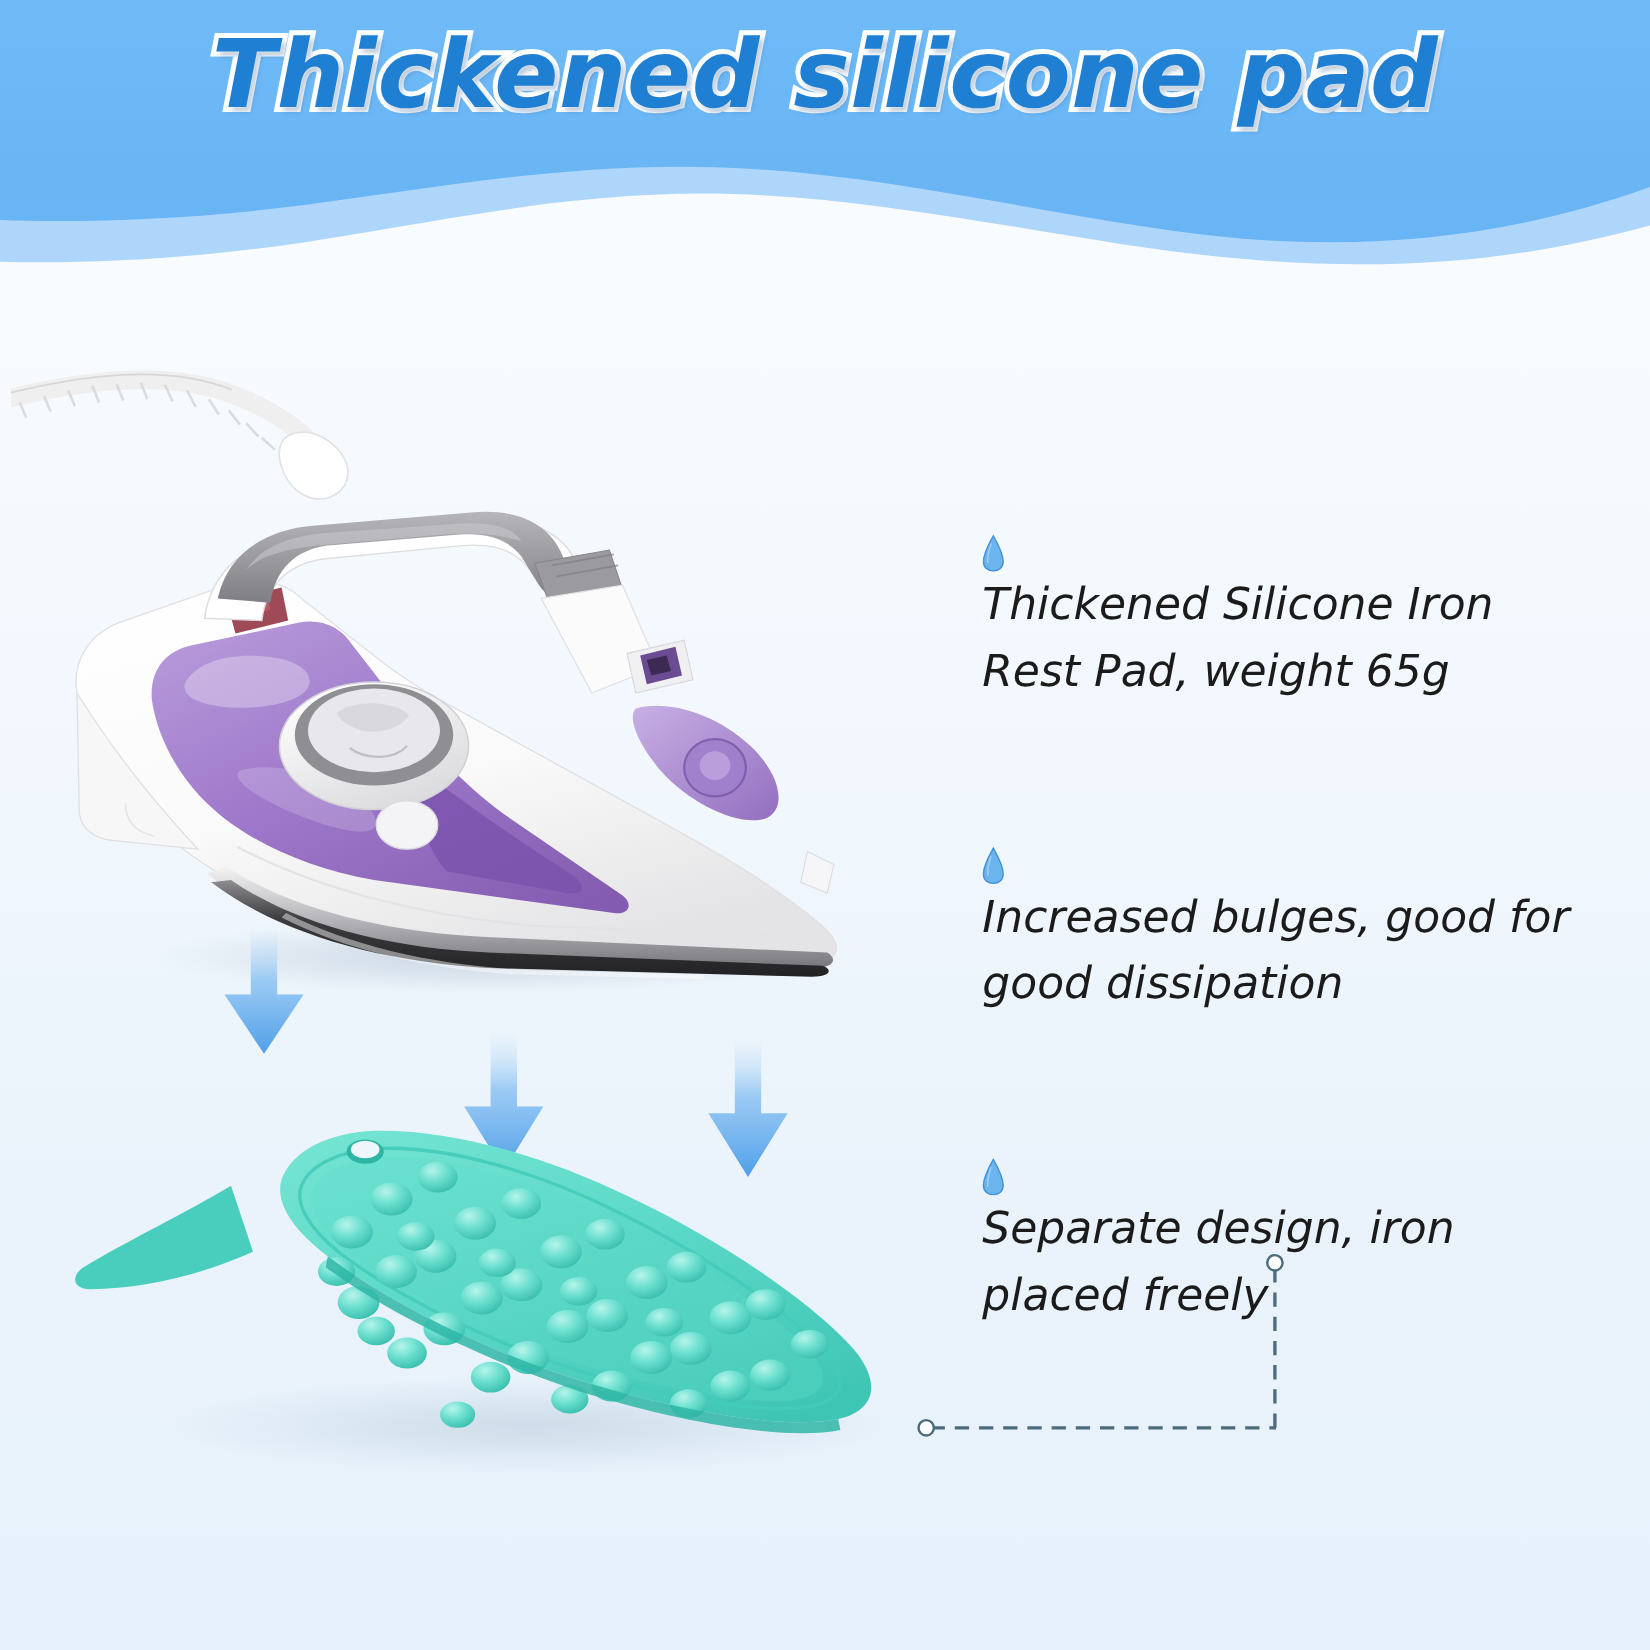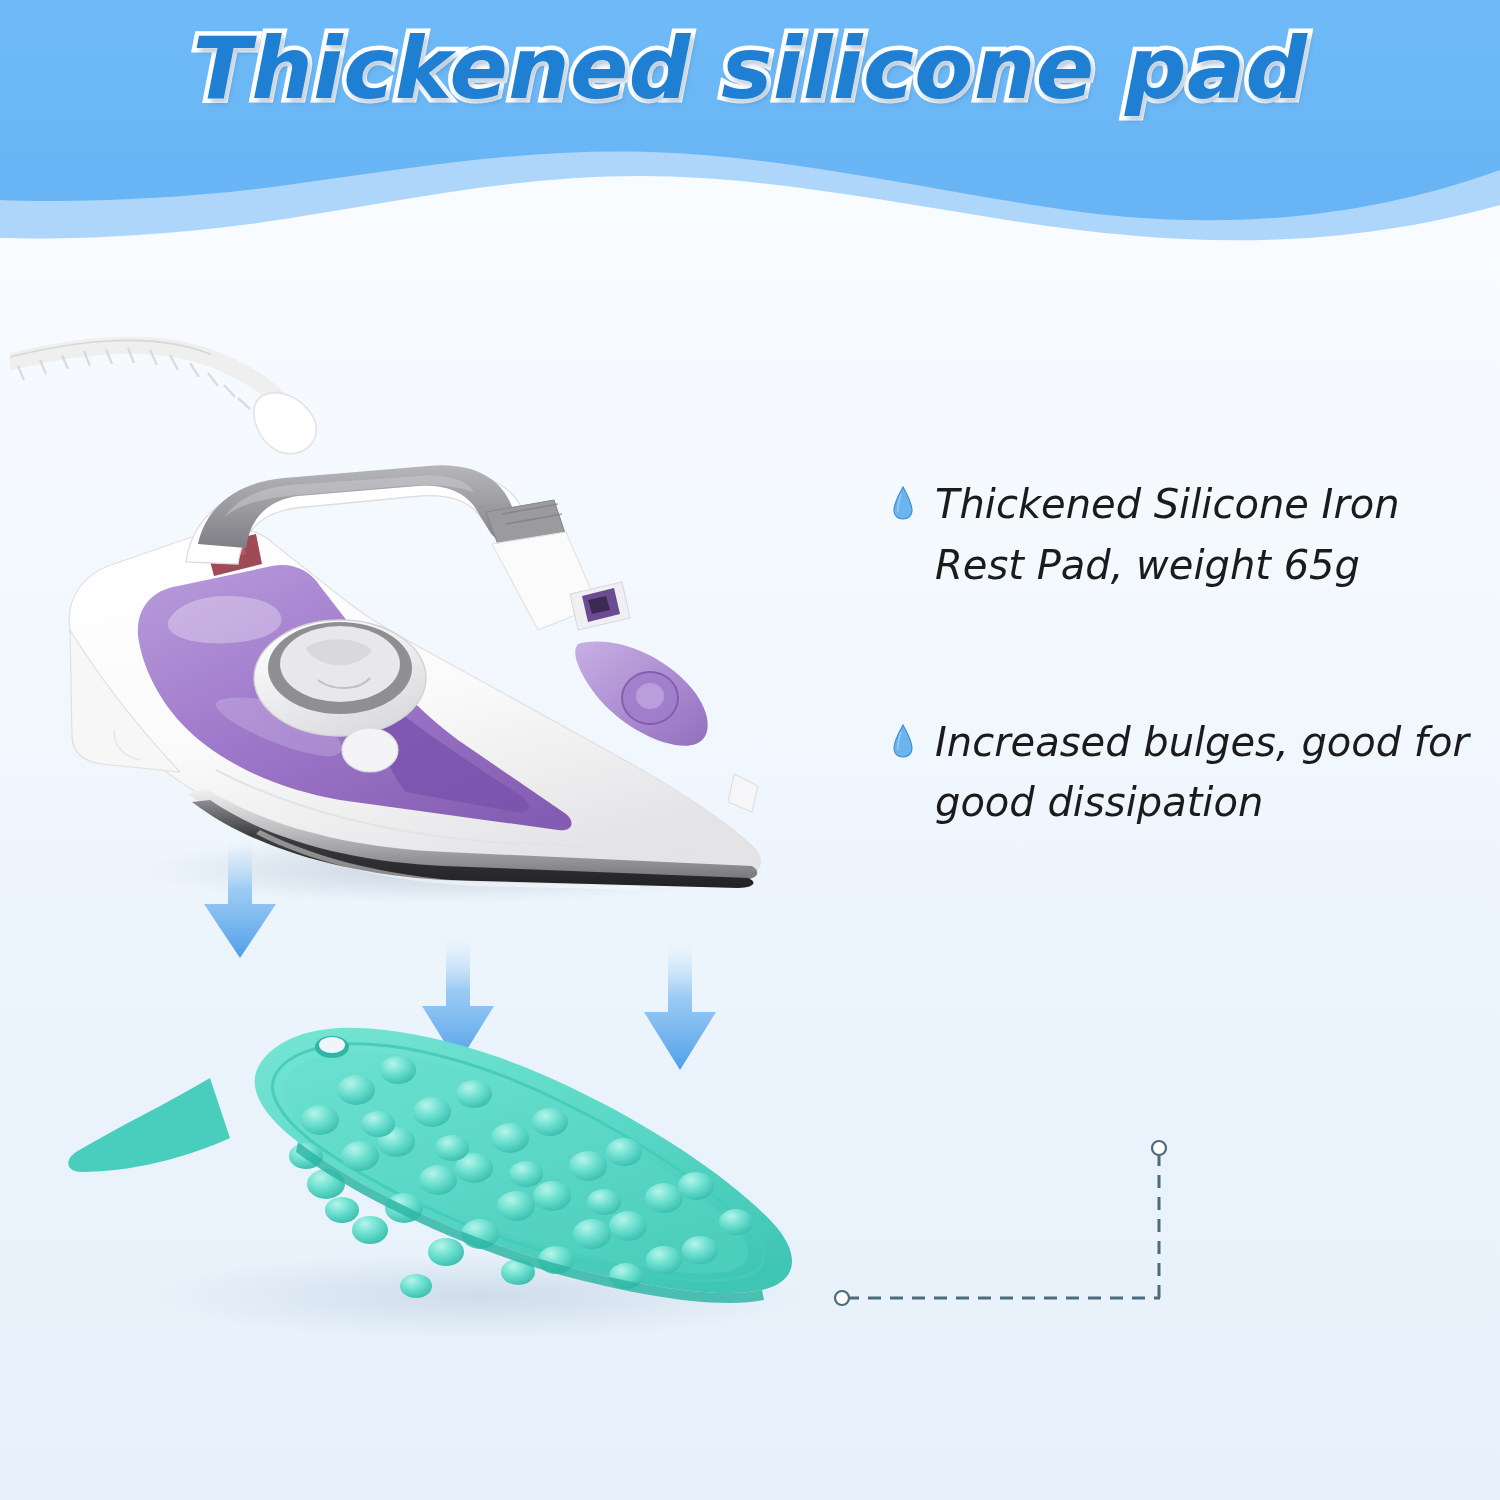--- a/index.html
+++ b/index.html
@@ -96,6 +96,7 @@
     display: flex;
     align-items: flex-start;
     margin-bottom: 116px;
+    flex-direction: column;
   }
   .feature:last-child { margin-bottom: 0; }
   .bullet-icon {

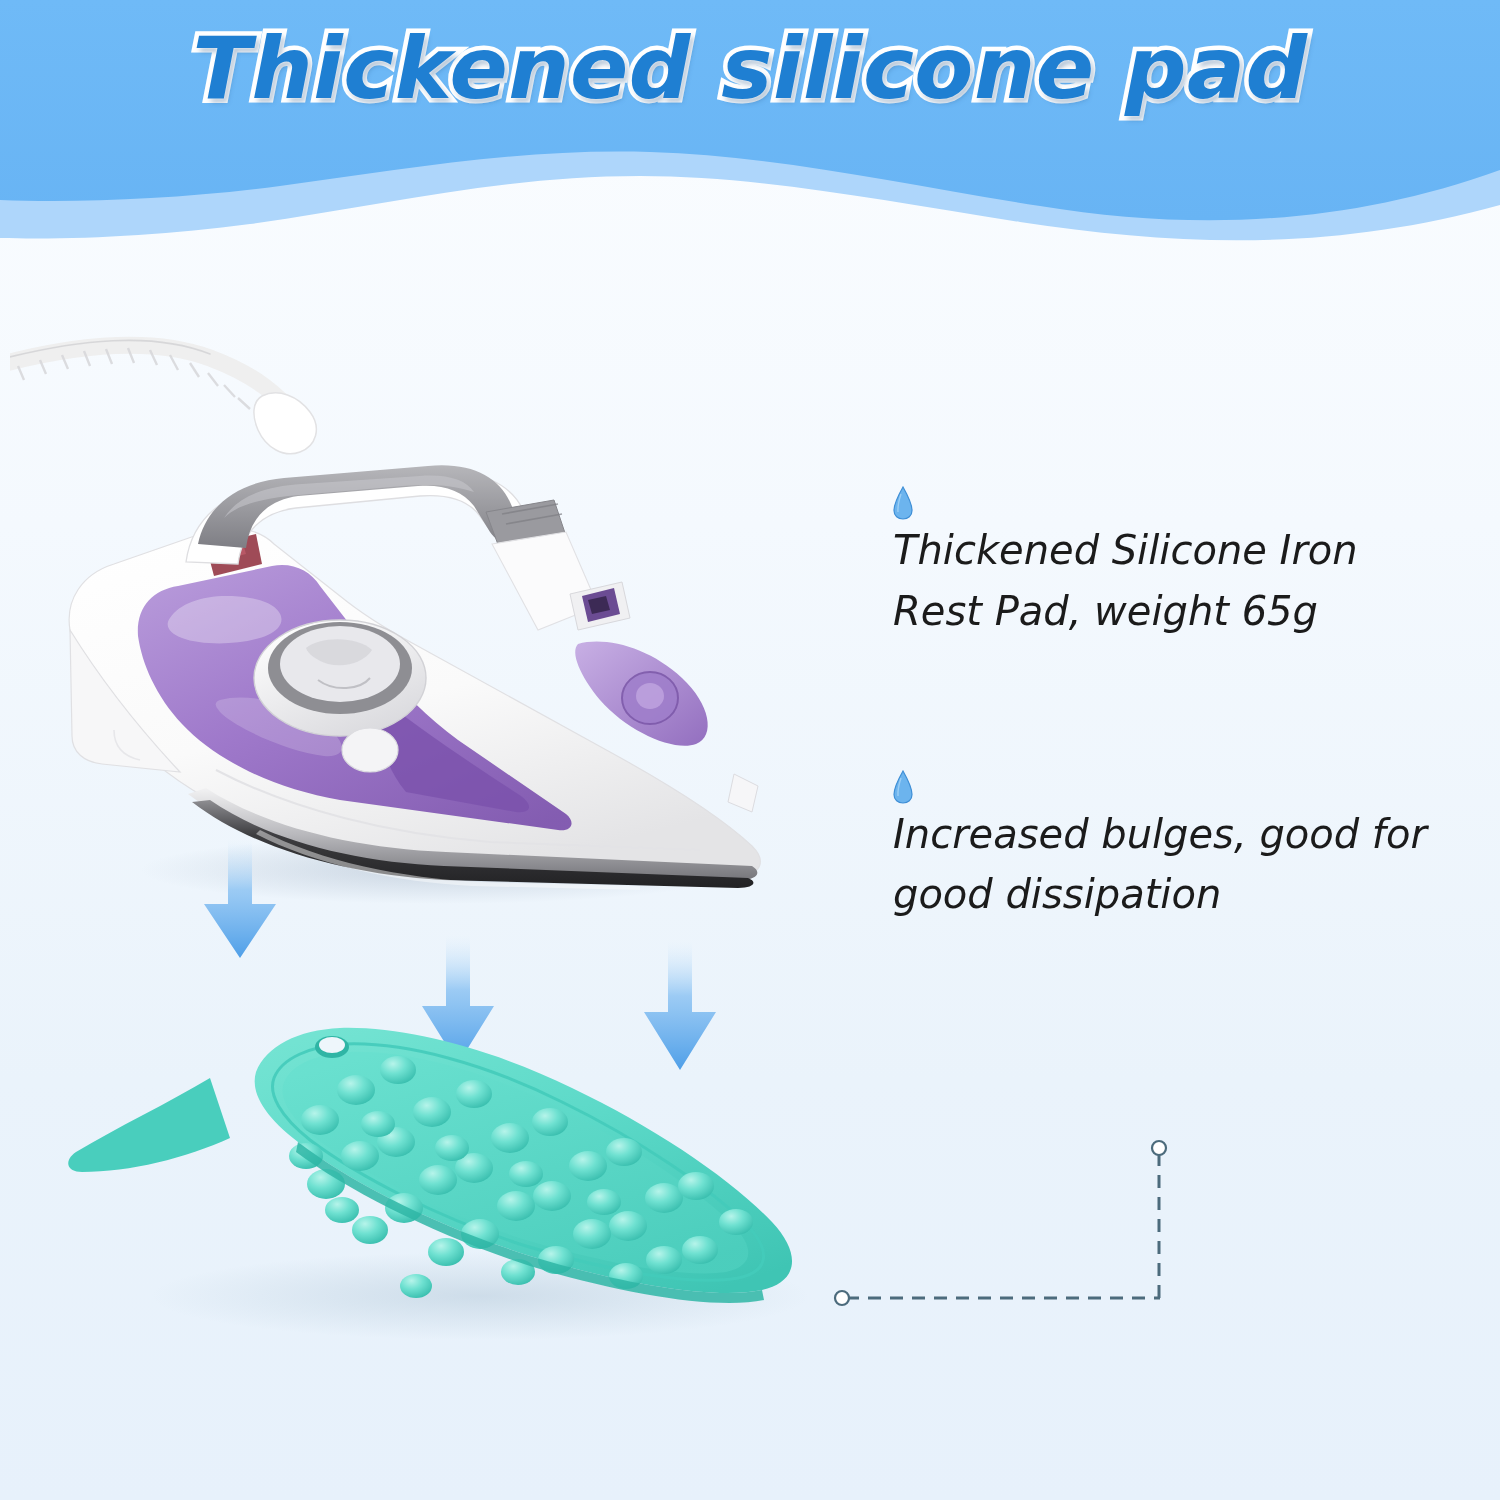--- a/index.html
+++ b/index.html
@@ -486,6 +486,15 @@
       <span class="feature-text">Increased bulges, good for good dissipation</span>
     </div>
 
+    <div class="feature">
+      <span class="bullet-icon">
+        <svg viewBox="0 0 20 34">
+          <path d="M10,1 C14.5,9 19,18 19,24.5 C19,30 15,33 10,33 C5,33 1,30 1,24.5 C1,18 5.5,9 10,1 Z" fill="#6cb4ee" stroke="#3f8fd6" stroke-width="1.2"></path>
+          <path d="M8,8 C6,14 4.5,20 5,26" fill="none" stroke="#a8d4f6" stroke-width="1.4" opacity="0.8"></path>
+        </svg>
+      </span>
+      <span class="feature-text">Separate design, iron placed freely</span>
+    </div>
 
   </div>
 

